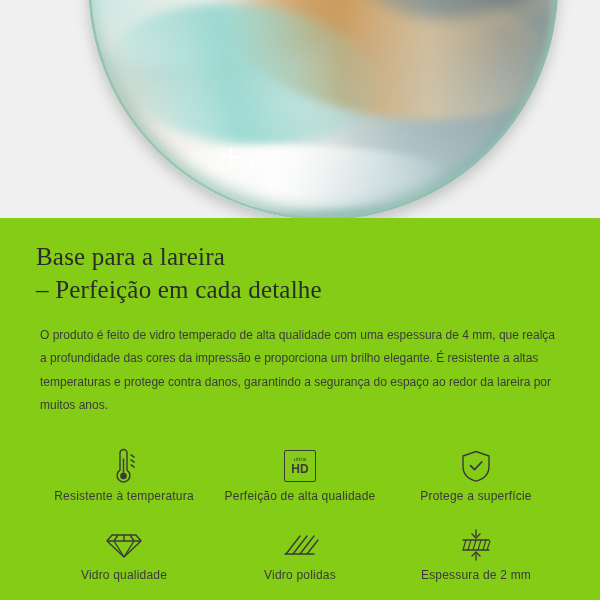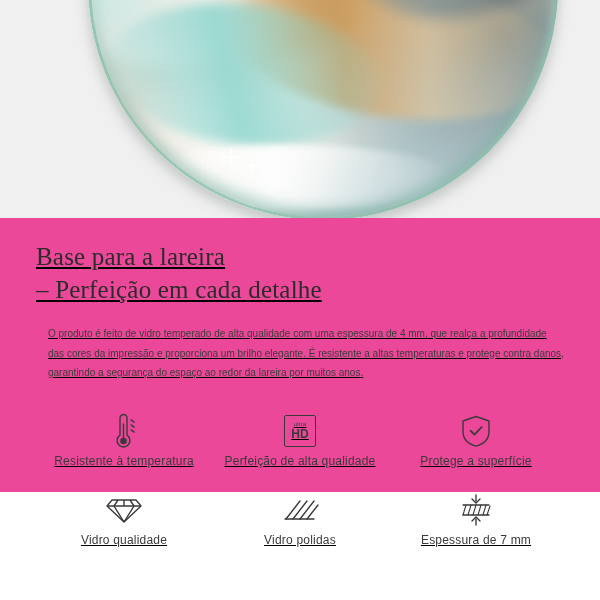--- a/index.html
+++ b/index.html
@@ -16,10 +16,9 @@
   .page {
     position: relative;
     width: 600px;
-    height: 492px;
-    background: #ec4899;
+    height: 600px;
+    background: #84cc16;
     box-sizing: border-box;
-    text-decoration: underline;
   }
 
   

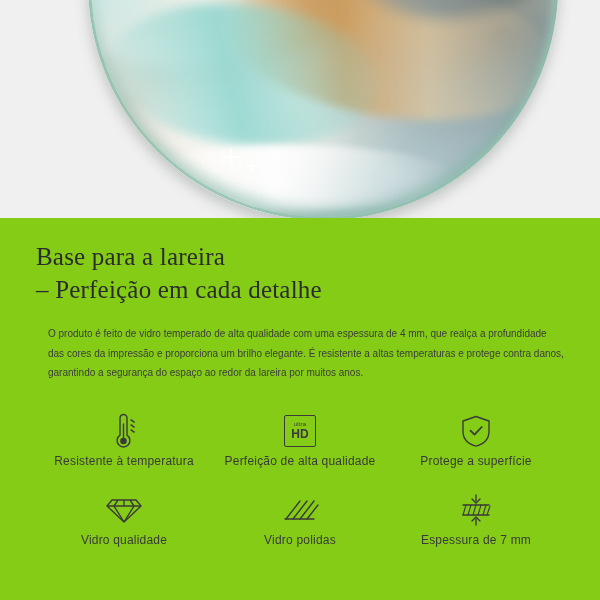--- a/index.html
+++ b/index.html
@@ -147,8 +147,8 @@
   }
   .headline .line2 { display: block; }
   .paragraph {
-    margin: 18px 0 0 12px;
-    font-size: 10px;
+    margin: 18px 0 0 4px;
+    font-size: 12px;
     line-height: 1.95;
     color: #3c3c3c;
     max-width: 534px;

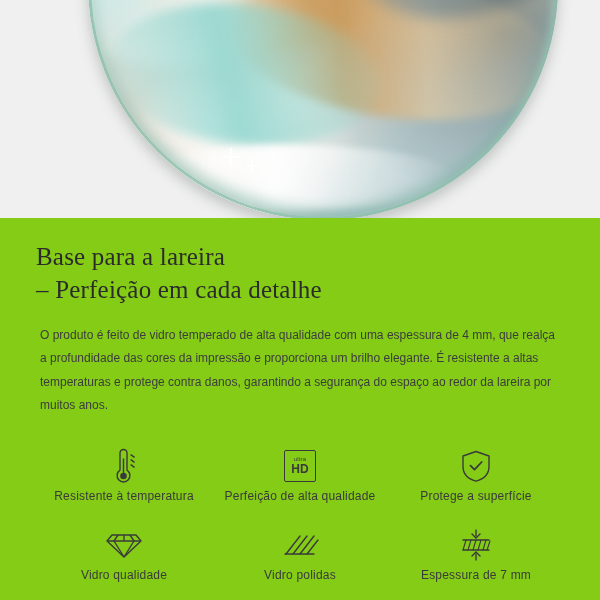--- a/index.html
+++ b/index.html
@@ -308,7 +308,7 @@
             <path d="M16 29l4-4 4 4"></path>
           </svg>
         </div>
-        <div class="feature-label">Espessura de 7 mm</div>
+        <div class="feature-label">Espessura de 2 mm</div>
       </div>
 
     </div>

